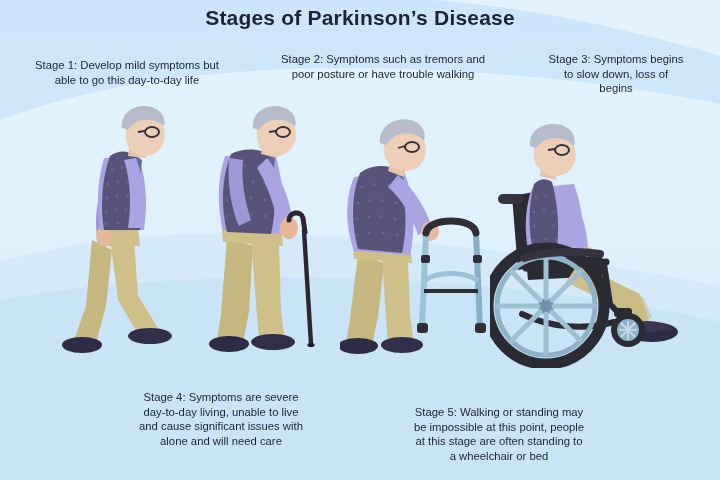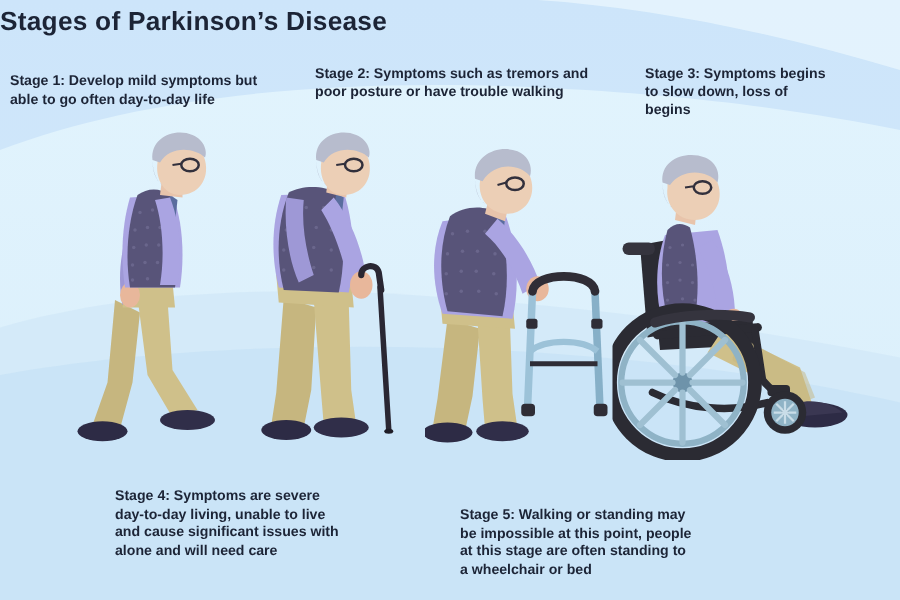--- a/index.html
+++ b/index.html
@@ -16,7 +16,7 @@
 
   
   .title{
-    position:absolute;left:0;top:6px;width:720px;text-align:left;
+    position:absolute;left:0;top:6px;width:720px;text-align:center;
     font-size:21px;font-weight:bold;color:#1c2436;letter-spacing:.2px;
     z-index:40;
   }

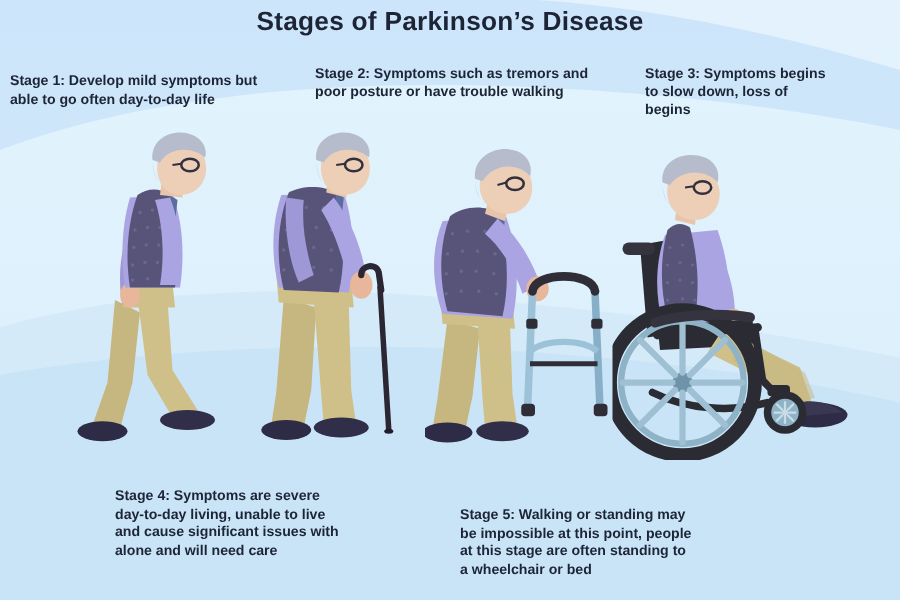--- a/index.html
+++ b/index.html
@@ -23,8 +23,8 @@
 
   
   .cap{
-    position:absolute;color:#1c2436;
-    font-size:11.3px;font-weight:bold;line-height:14.6px;z-index:40;
+    position:absolute;text-align:center;color:#1c2436;
+    font-size:11.3px;font-weight:normal;line-height:14.6px;z-index:40;
   }
   .cap1{left:8px;  top:58px;  width:238px;}
   .cap2{left:252px;top:52px;  width:262px;}

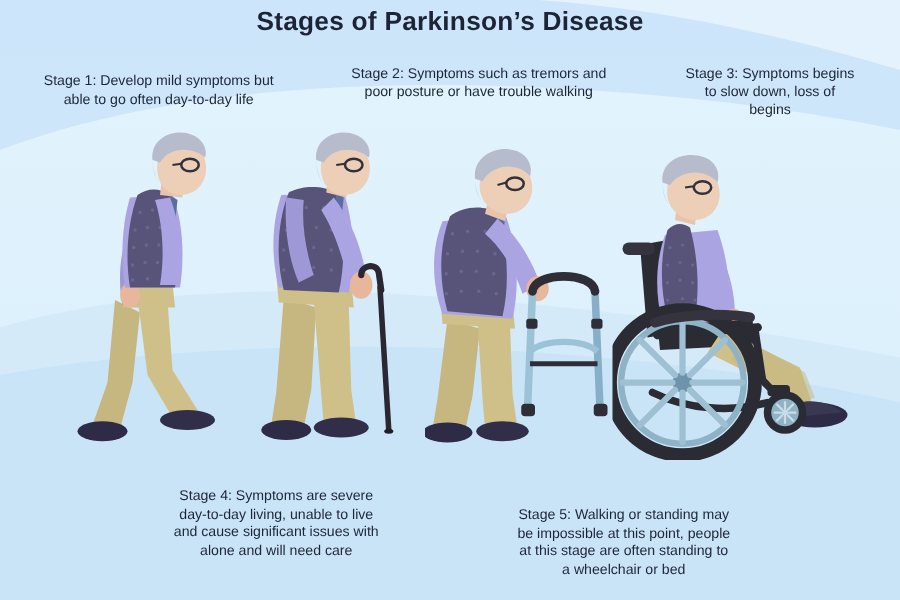--- a/index.html
+++ b/index.html
@@ -67,7 +67,7 @@
 
   <div class="cap cap1">
     <div>Stage 1: Develop mild symptoms but</div>
-    <div>able to go often day-to-day life</div>
+    <div>able to go this day-to-day life</div>
   </div>
 
   <div class="cap cap2">

